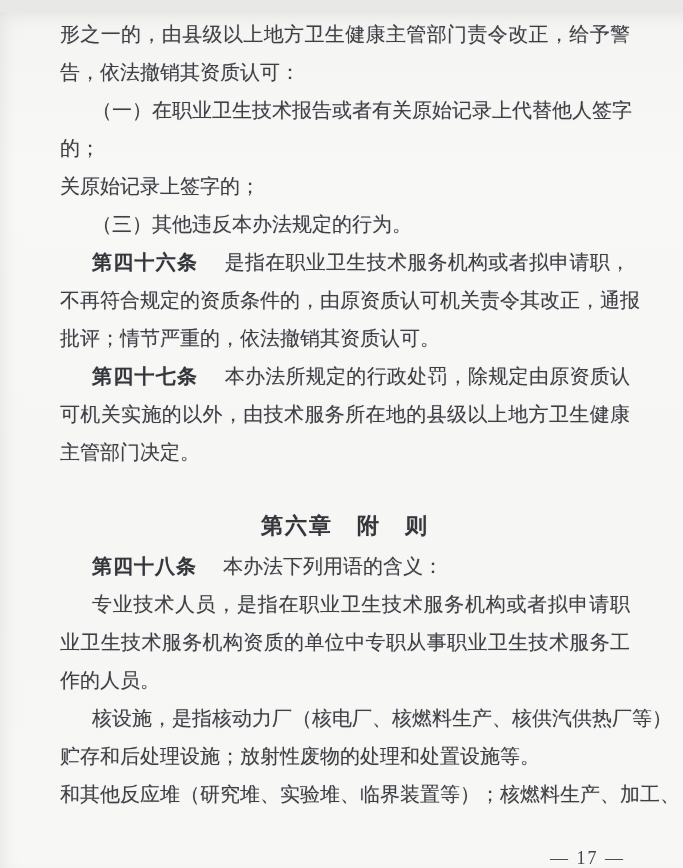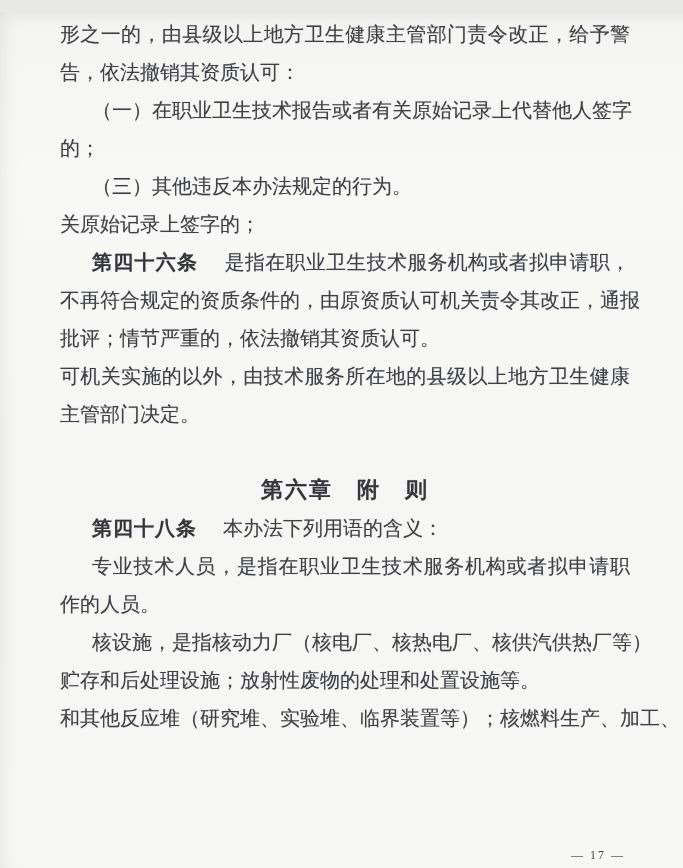--- a/index.html
+++ b/index.html
@@ -81,8 +81,8 @@
     <div class="line">告，依法撤销其资质认可：</div>
     <div class="line full indent">（一）在职业卫生技术报告或者有关原始记录上代替他人签字</div>
     <div class="line">的；</div>
+    <div class="line">关原始记录上签字的；</div>
     <div class="line indent">（三）其他违反本办法规定的行为。</div>
-    <div class="line">关原始记录上签字的；</div>
 
     <div class="line full indent">
       <span class="article-term">第四十六条</span><span class="rest">　是指在职业卫生技术服务机构或者拟申请职，</span>

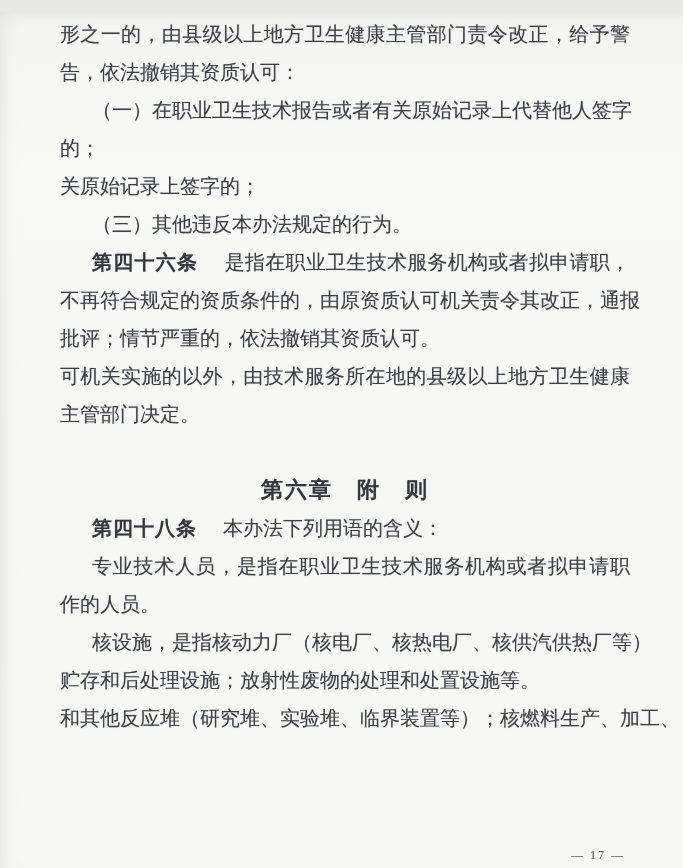--- a/index.html
+++ b/index.html
@@ -90,6 +90,9 @@
     <div class="line full">不再符合规定的资质条件的，由原资质认可机关责令其改正，通报</div>
     <div class="line">批评；情节严重的，依法撤销其资质认可。</div>
 
+    <div class="line full indent">
+      <span class="article-term">第四十七条</span><span class="rest">　本办法所规定的行政处罚，除规定由原资质认</span>
+    </div>
     <div class="line full">可机关实施的以外，由技术服务所在地的县级以上地方卫生健康</div>
     <div class="line">主管部门决定。</div>
 

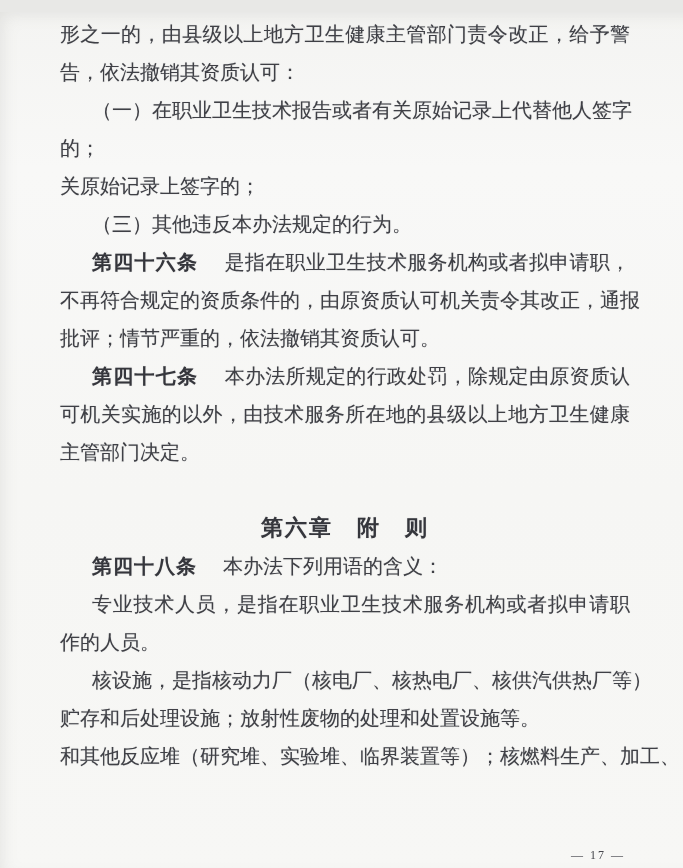--- a/index.html
+++ b/index.html
@@ -55,7 +55,7 @@
     height: 38px;
     text-align: center;
     font-weight: bold;
-    font-family: Liberation Serif, serif;
+    font-family: Liberation Mono, monospace;
     font-size: 22px;
     letter-spacing: 2px;
     color: #35363c;

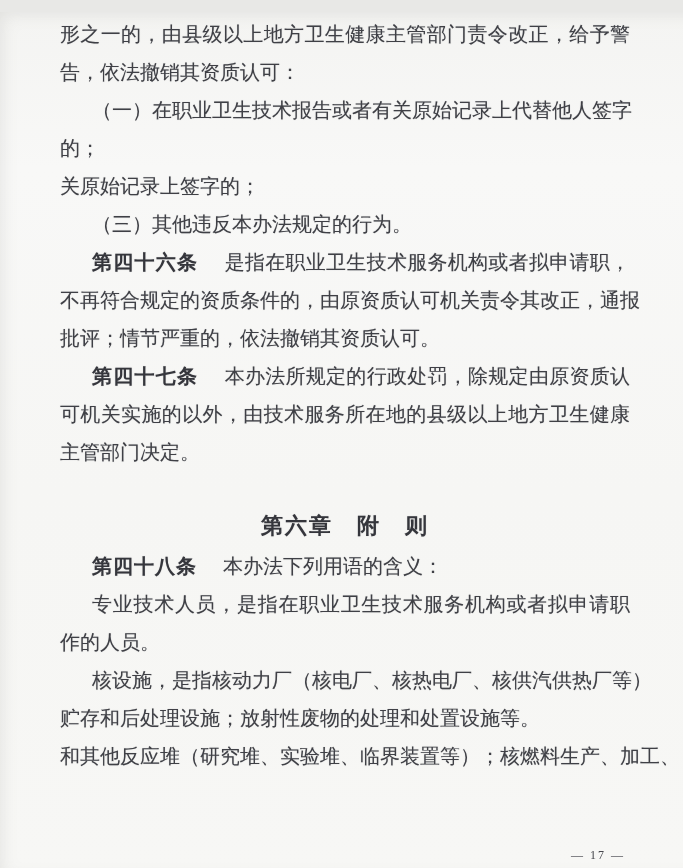--- a/index.html
+++ b/index.html
@@ -104,6 +104,7 @@
       <span class="article-term">第四十八条</span><span class="rest">　本办法下列用语的含义：</span>
     </div>
     <div class="line full indent">专业技术人员，是指在职业卫生技术服务机构或者拟申请职</div>
+    <div class="line full">业卫生技术服务机构资质的单位中专职从事职业卫生技术服务工</div>
     <div class="line">作的人员。</div>
     <div class="line full indent">核设施，是指核动力厂（核电厂、核热电厂、核供汽供热厂等）</div>
     <div class="line">贮存和后处理设施；放射性废物的处理和处置设施等。</div>

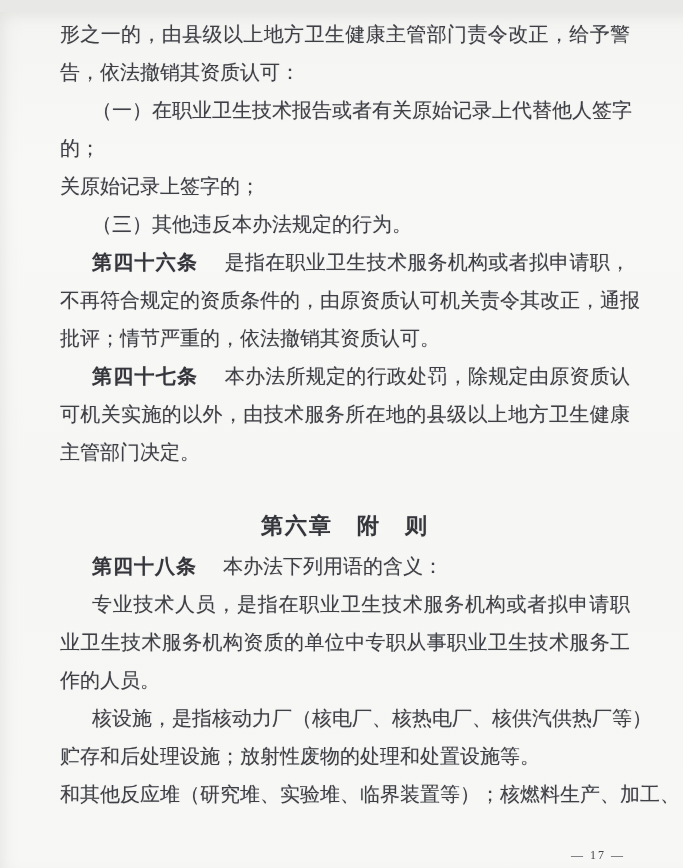--- a/index.html
+++ b/index.html
@@ -106,7 +106,7 @@
     <div class="line full indent">专业技术人员，是指在职业卫生技术服务机构或者拟申请职</div>
     <div class="line full">业卫生技术服务机构资质的单位中专职从事职业卫生技术服务工</div>
     <div class="line">作的人员。</div>
-    <div class="line full indent">核设施，是指核动力厂（核电厂、核热电厂、核供汽供热厂等）</div>
+    <div class="line full indent">核设施，是指核动力厂（核电厂、核燃料生产、核供汽供热厂等）</div>
     <div class="line">贮存和后处理设施；放射性废物的处理和处置设施等。</div>
     <div class="line full">和其他反应堆（研究堆、实验堆、临界装置等）；核燃料生产、加工、</div>
 

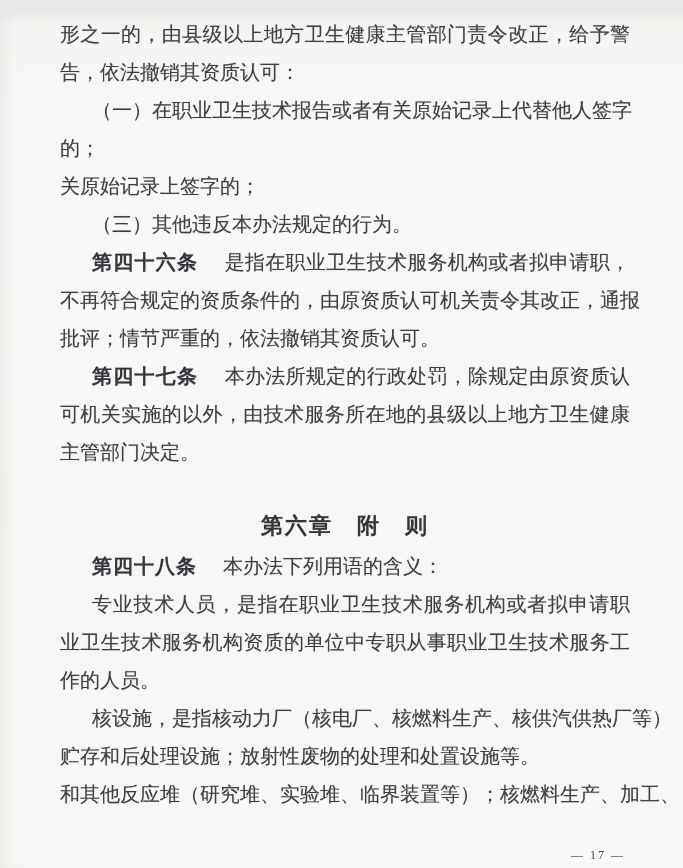--- a/index.html
+++ b/index.html
@@ -65,7 +65,7 @@
     position: absolute;
     right: 80px;
     top: 836px;
-    font-size: 12px;
+    font-size: 18px;
     letter-spacing: 2px;
     color: #45464c;
     font-family: "Liberation Serif", "DejaVu Serif", serif;

